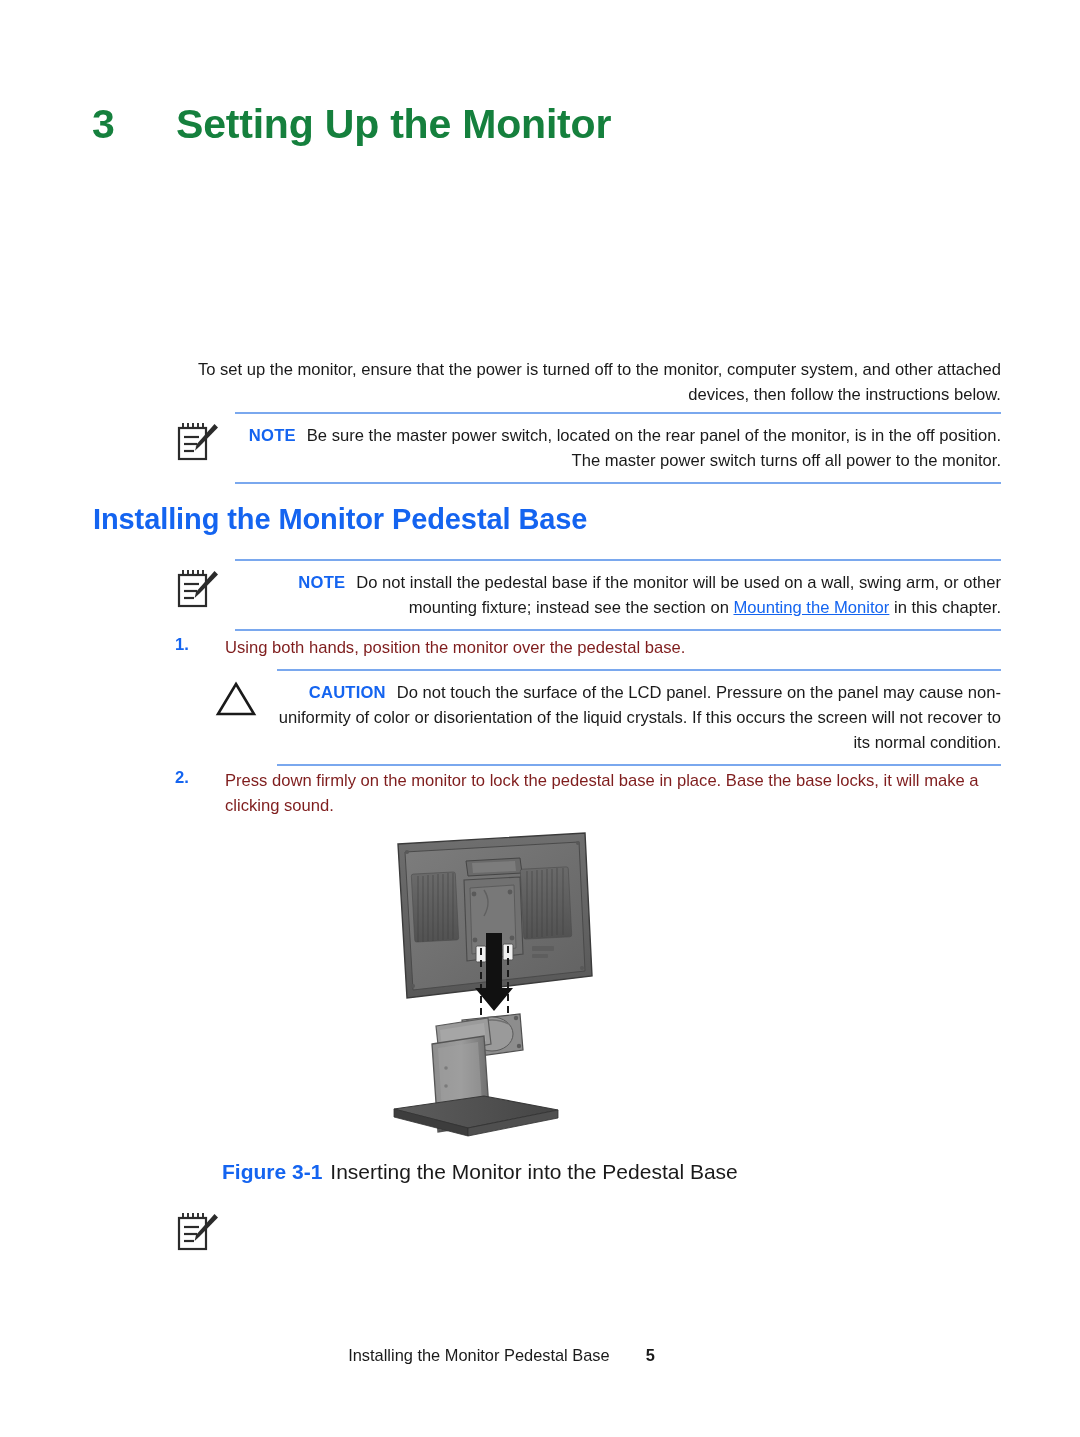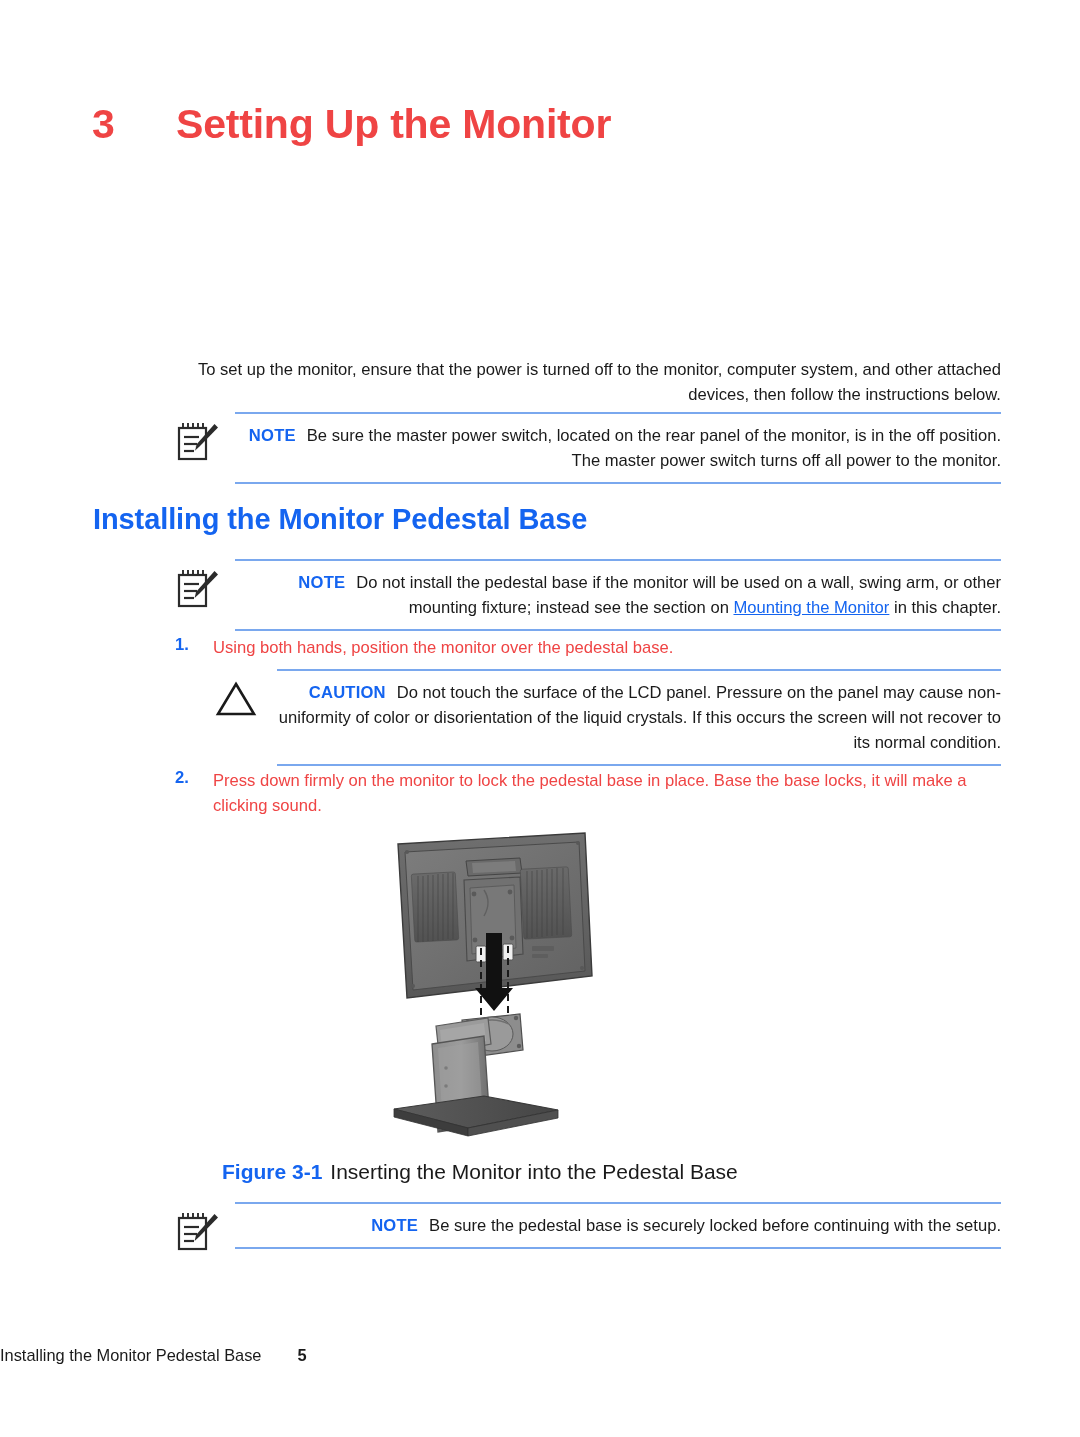--- a/index.html
+++ b/index.html
@@ -30,7 +30,7 @@
     top: 101px;
     font-size: 41px;
     font-weight: bold;
-    color: #ef4444;
+    color: #15803d;
     letter-spacing: -0.2px;
     white-space: nowrap;
   }

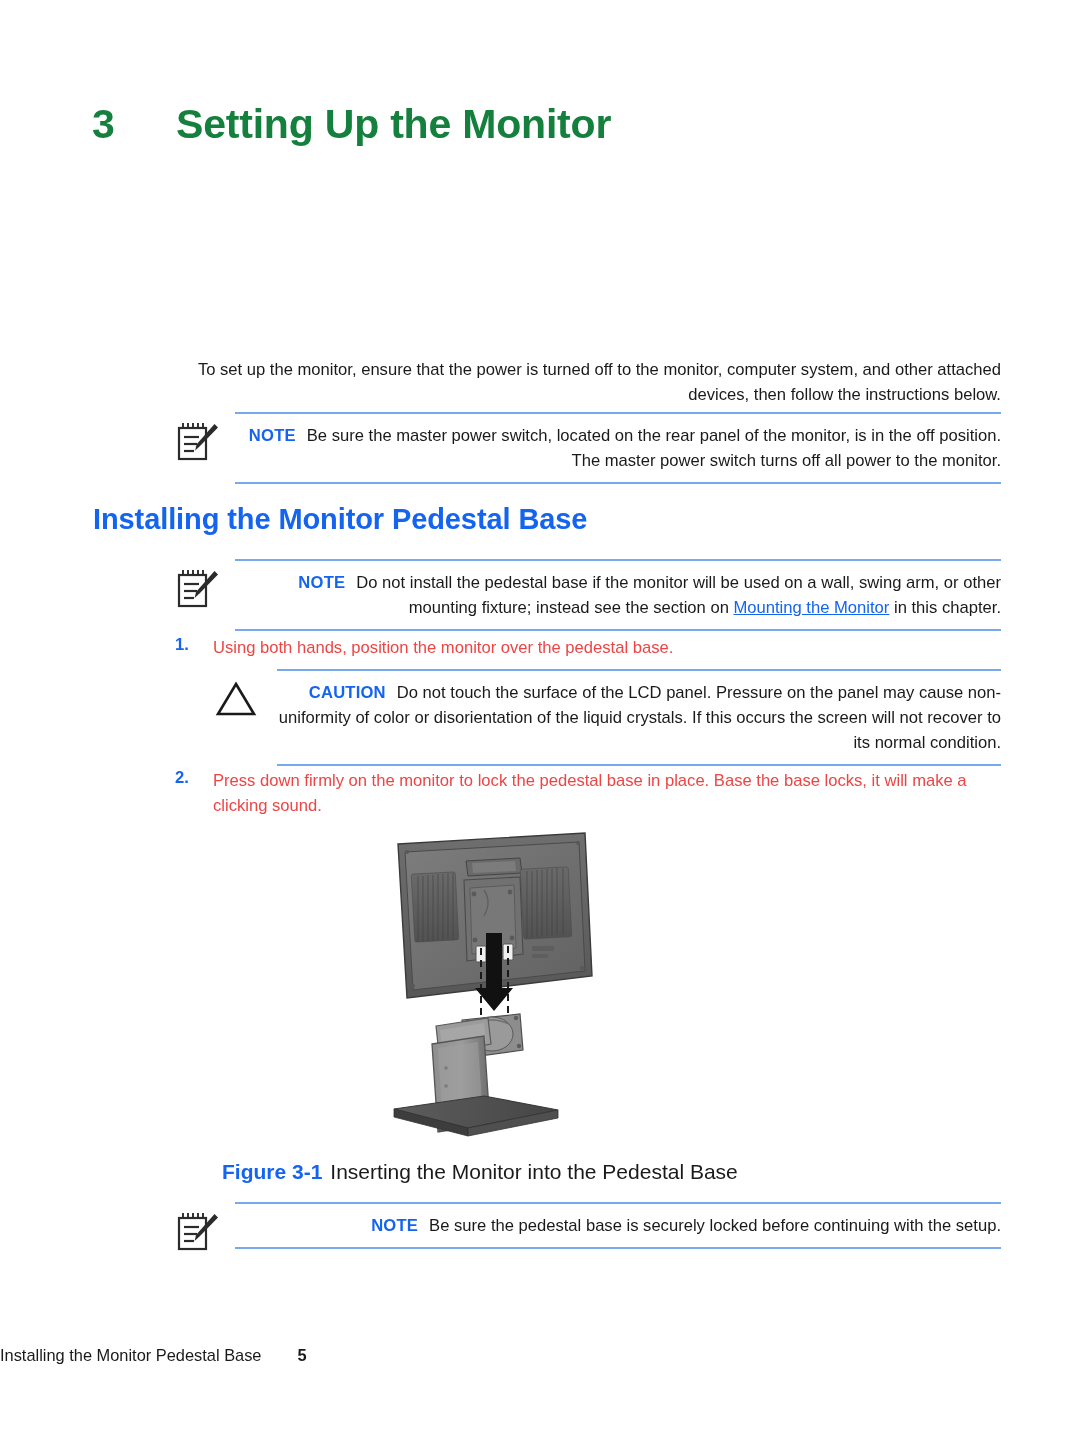--- a/index.html
+++ b/index.html
@@ -121,12 +121,12 @@
   }
   .step-text {
     position: absolute;
-    left: 38px;
+    left: 50px;
     right: 0;
     top: 0;
     font-size: 16.6px;
     line-height: 25px;
-    color: #ef4444;
+    color: #7f1d1d;
   }
 
   

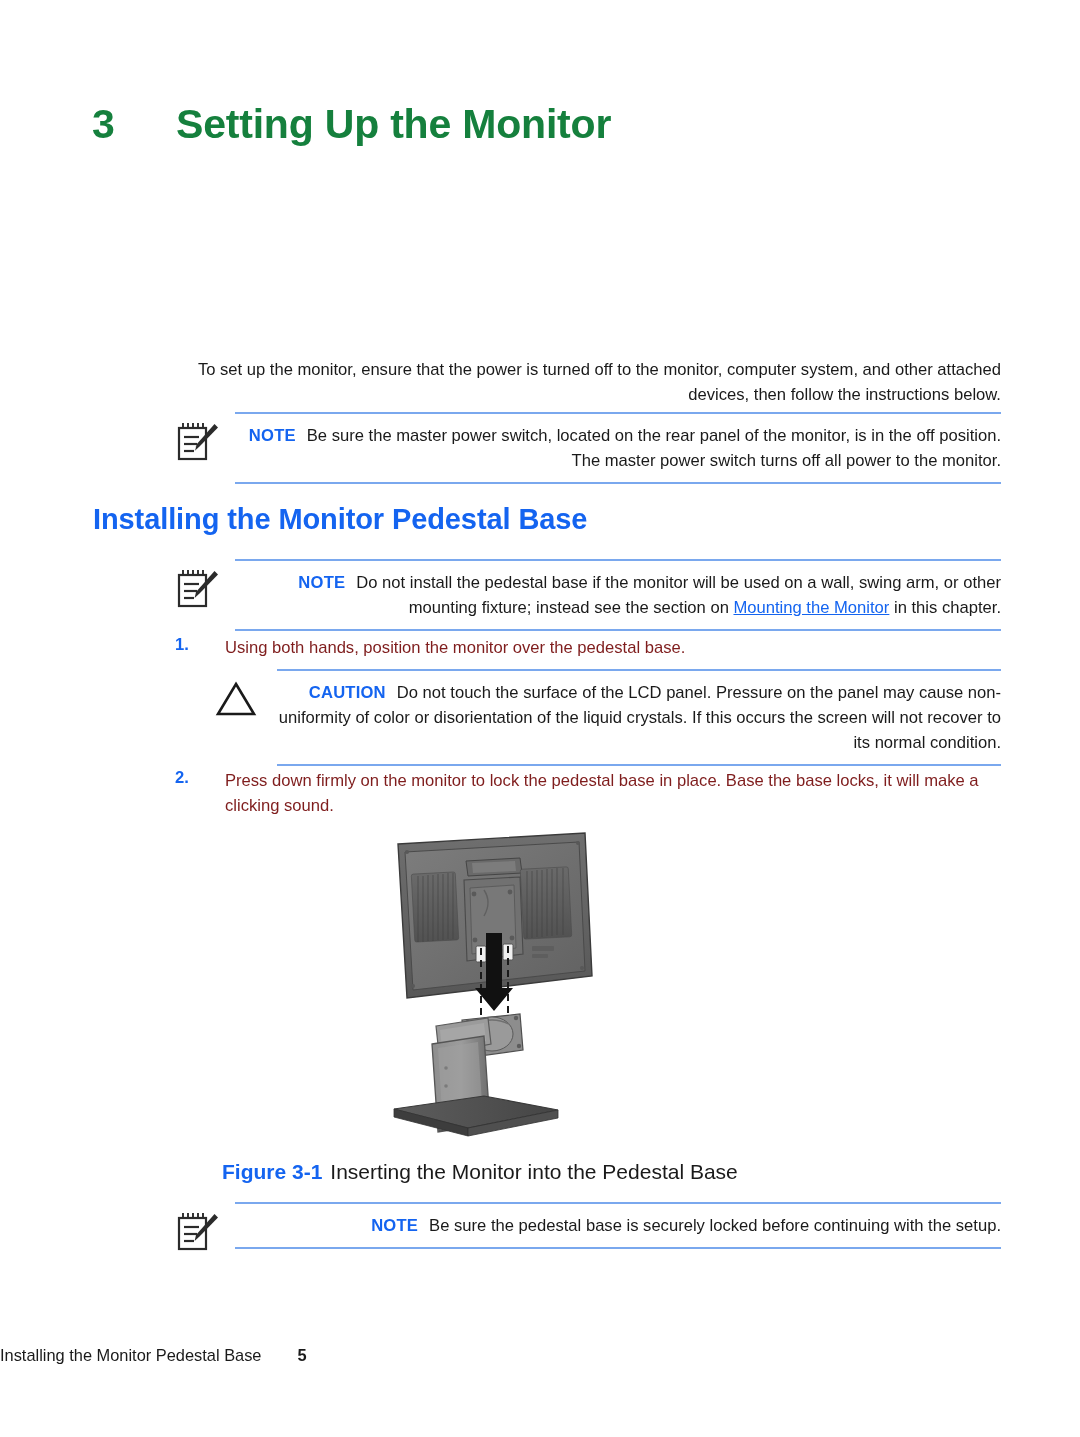--- a/index.html
+++ b/index.html
@@ -412,9 +412,6 @@
         </g>
       </svg>
     </span>
-    <div class="admon-body">
-      <div class="admon-text"><span class="admon-label">NOTE</span><span class="admon-label-gap"></span><span>Be sure the pedestal base is securely locked before continuing with the setup.</span></div>
-    </div>
   </div>
 
   <div class="footer">

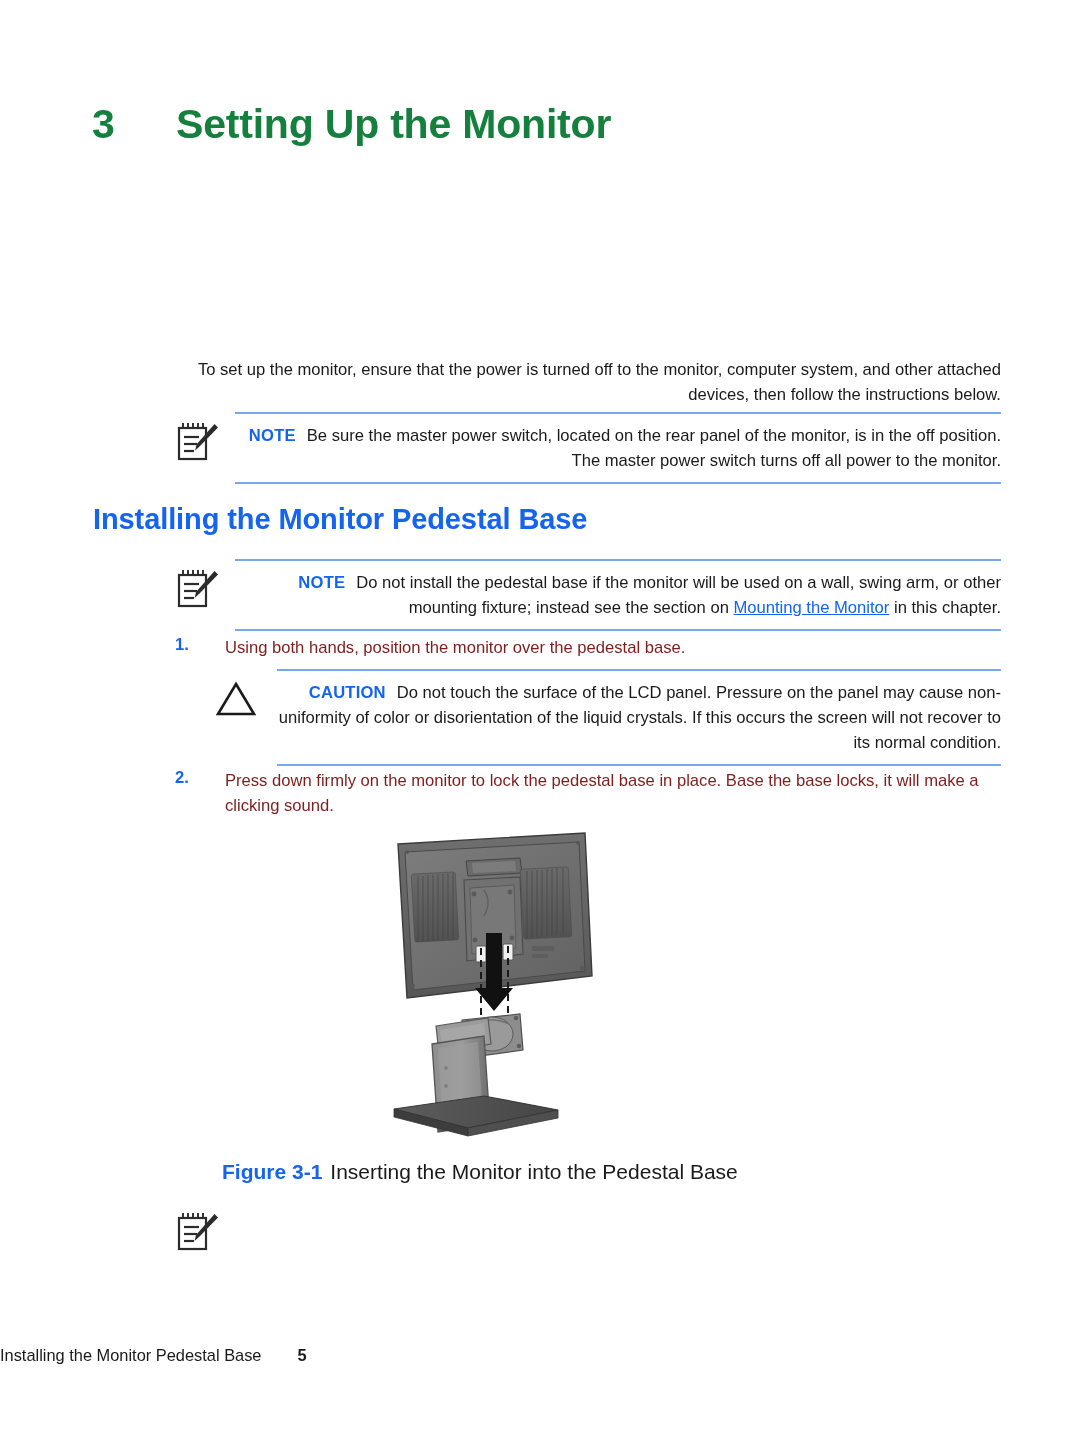--- a/index.html
+++ b/index.html
@@ -159,7 +159,7 @@
     left: 0;
     top: 1346px;
     width: 1003px;
-    text-align: left;
+    text-align: center;
     font-size: 16.4px;
     color: #1a1a1a;
     white-space: nowrap;

